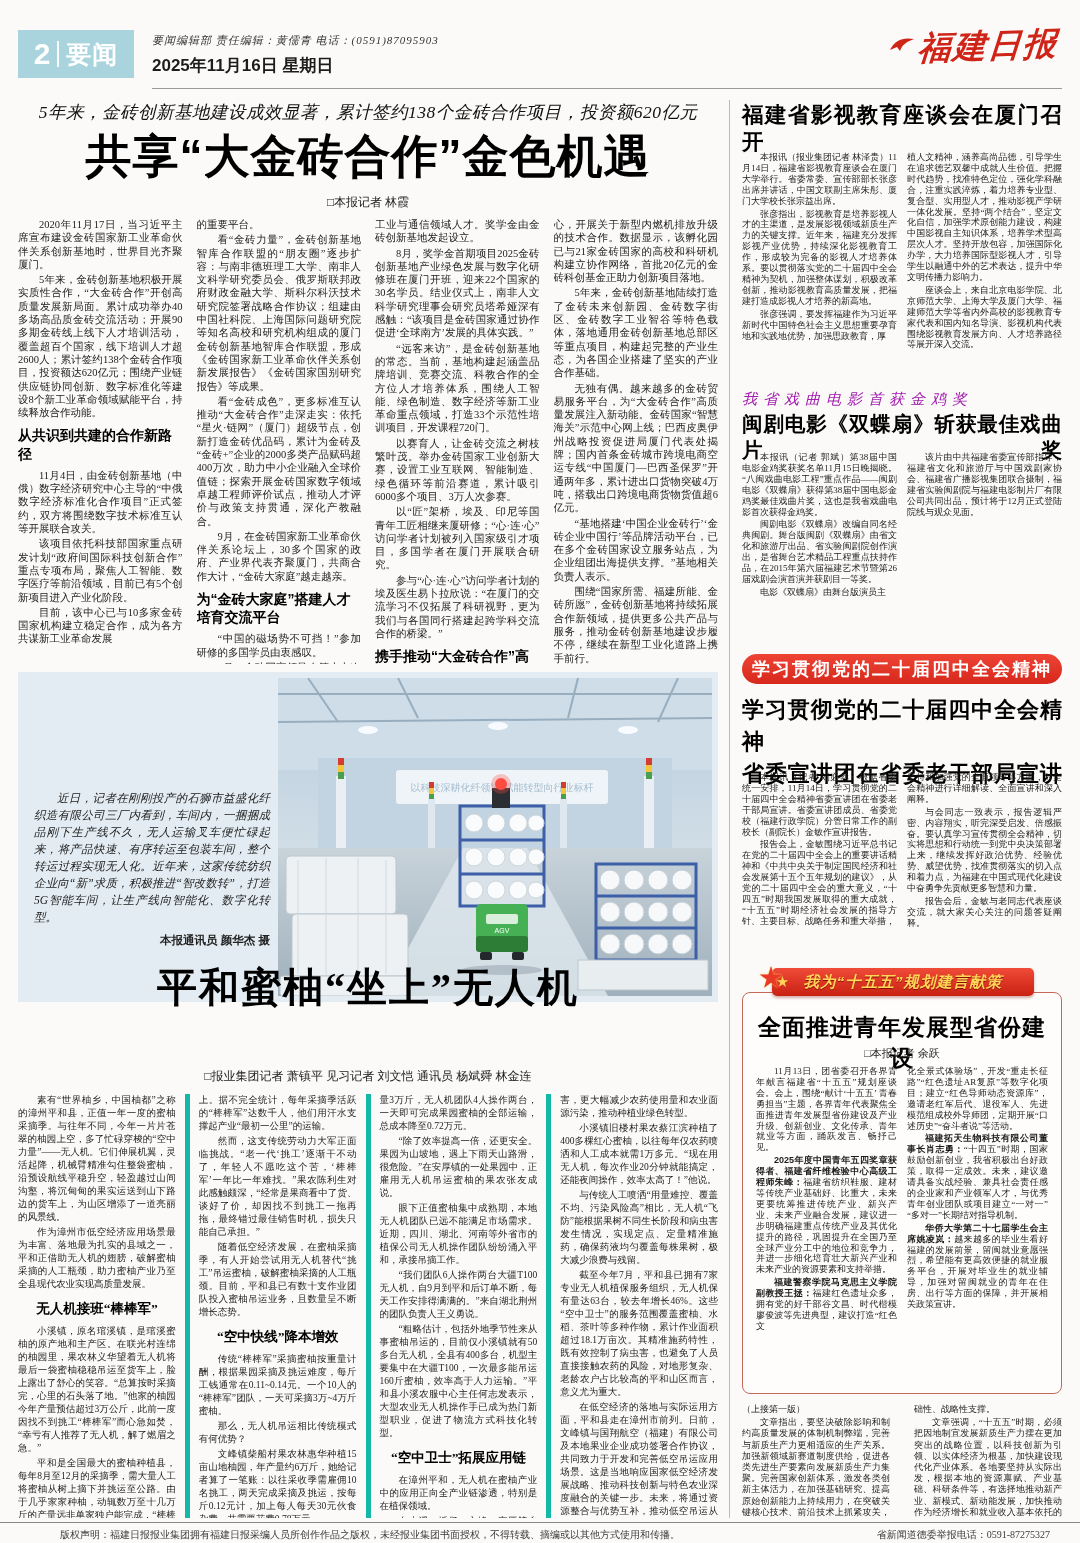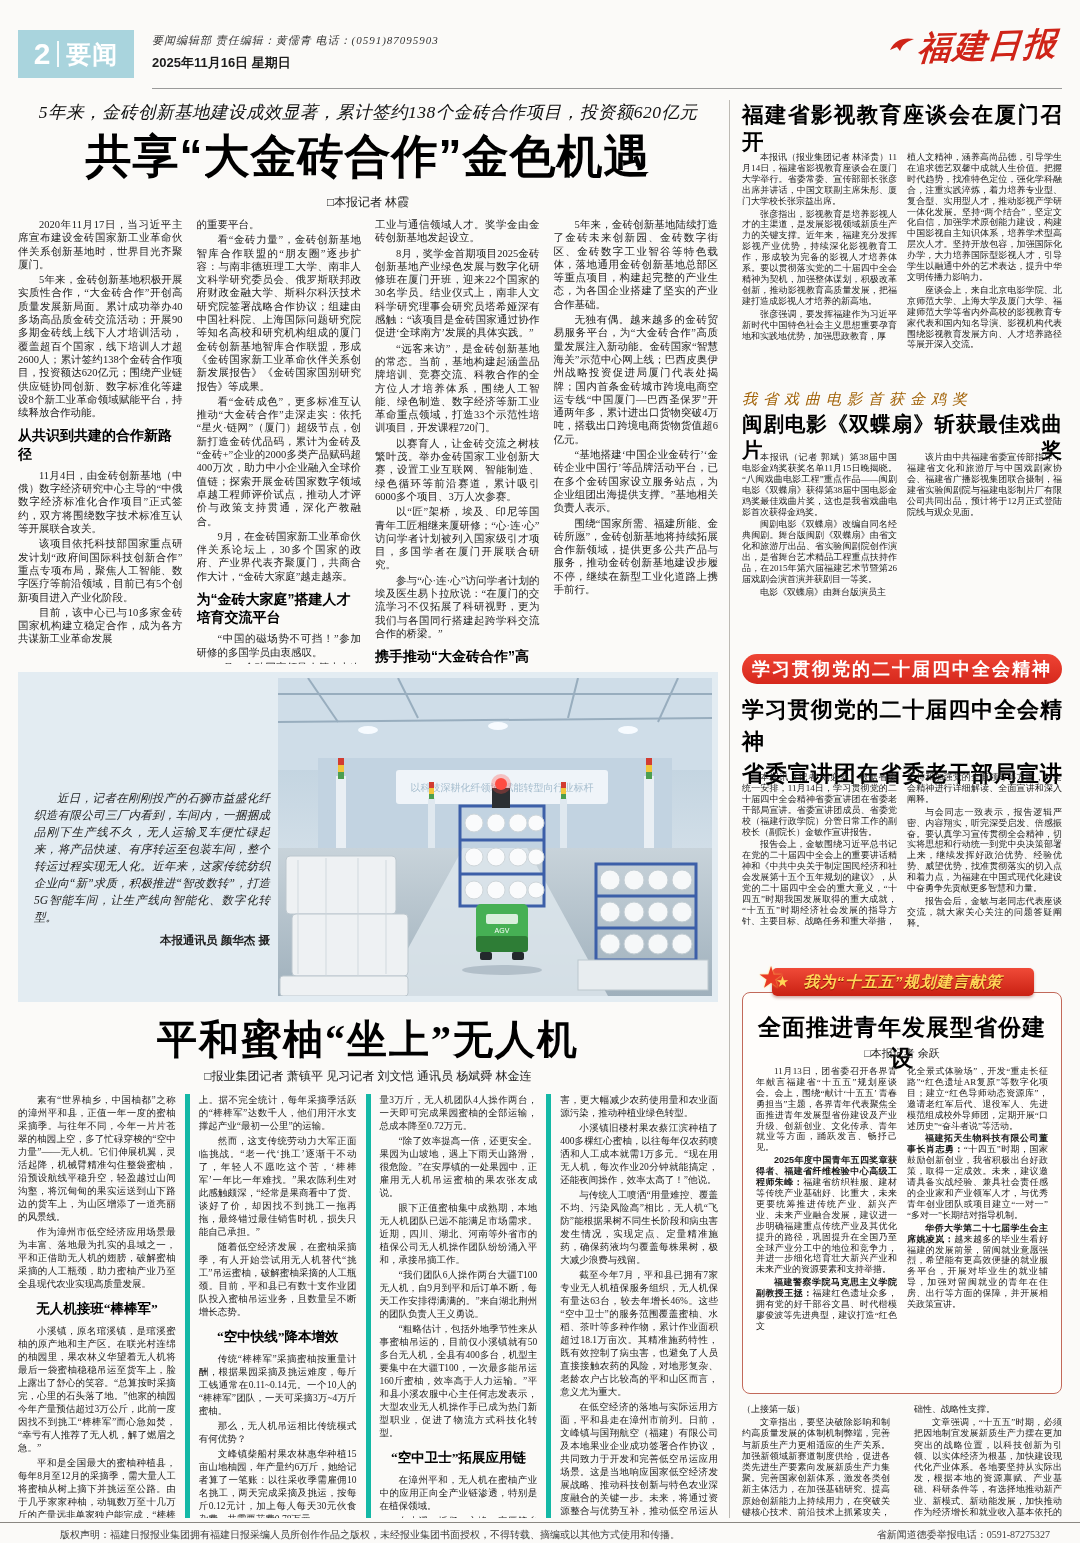--- a/index.html
+++ b/index.html
@@ -14,7 +14,7 @@
   .pgsec{font-size:25px;letter-spacing:1px;}
   .mastinfo{position:absolute;left:152px;top:33px;}
   .edline{font-size:11px;color:#333;font-style:italic;letter-spacing:1px;}
-  .dateline{font-size:13px;font-weight:bold;margin-top:6px;
+  .dateline{font-size:17px;font-weight:bold;margin-top:6px;
             font-family:"Liberation Sans","DejaVu Sans",sans-serif;}
   .logo{position:absolute;right:22px;top:24px;display:flex;align-items:center;}
   .logo-text{color:#cf2418;font-size:33px;font-weight:900;font-style:italic;letter-spacing:2px;

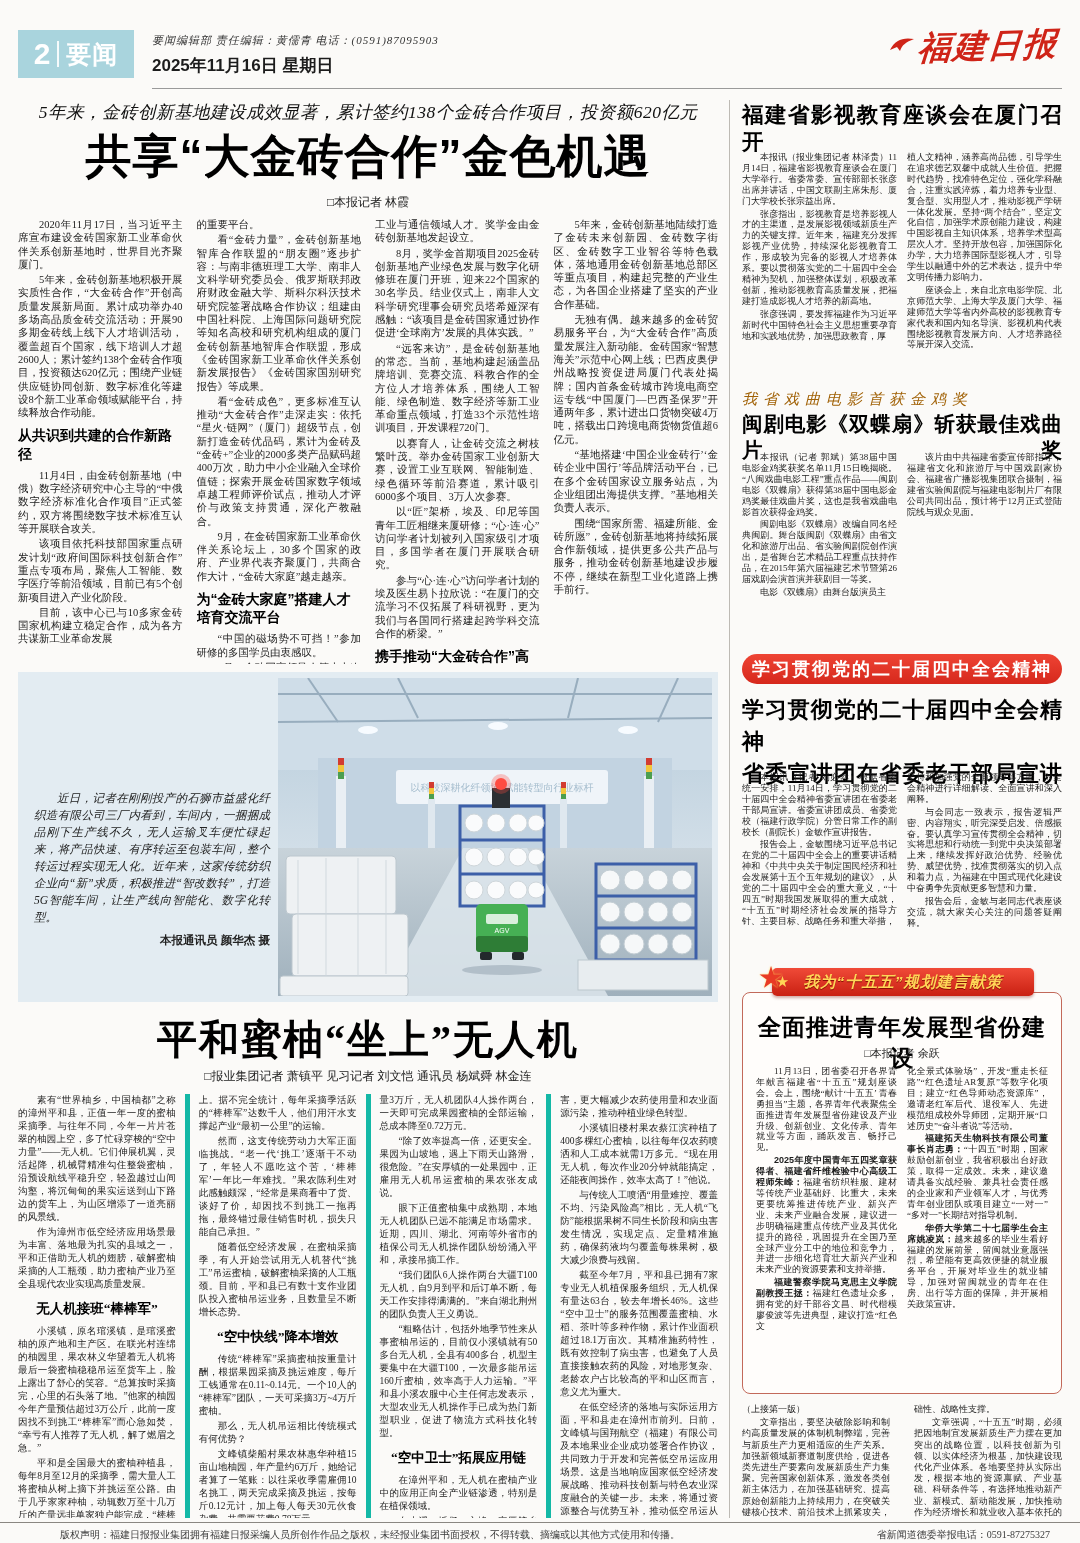--- a/index.html
+++ b/index.html
@@ -150,6 +150,7 @@
         <h3 class="subhead">携手推动“大金砖合作”高质量发展</h3>
       </div>
       <div class="tcol">
+        <p class="para ni">心，开展关于新型内燃机排放升级的技术合作。数据显示，该孵化园已与21家金砖国家的高校和科研机构建立协作网络，首批20亿元的金砖科创基金正助力创新项目落地。</p>
         <p class="para">5年来，金砖创新基地陆续打造了金砖未来创新园、金砖数字街区、金砖数字工业智谷等特色载体，落地通用金砖创新基地总部区等重点项目，构建起完整的产业生态，为各国企业搭建了坚实的产业合作基础。</p>
         <p class="para">无独有偶。越来越多的金砖贸易服务平台，为“大金砖合作”高质量发展注入新动能。金砖国家“智慧海关”示范中心网上线；巴西皮奥伊州战略投资促进局厦门代表处揭牌；国内首条金砖城市跨境电商空运专线“中国厦门—巴西圣保罗”开通两年多，累计进出口货物突破4万吨，搭载出口跨境电商货物货值超6亿元。</p>
         <p class="para">“基地搭建‘中国企业金砖行’‘金砖企业中国行’等品牌活动平台，已在多个金砖国家设立服务站点，为企业组团出海提供支撑。”基地相关负责人表示。</p>

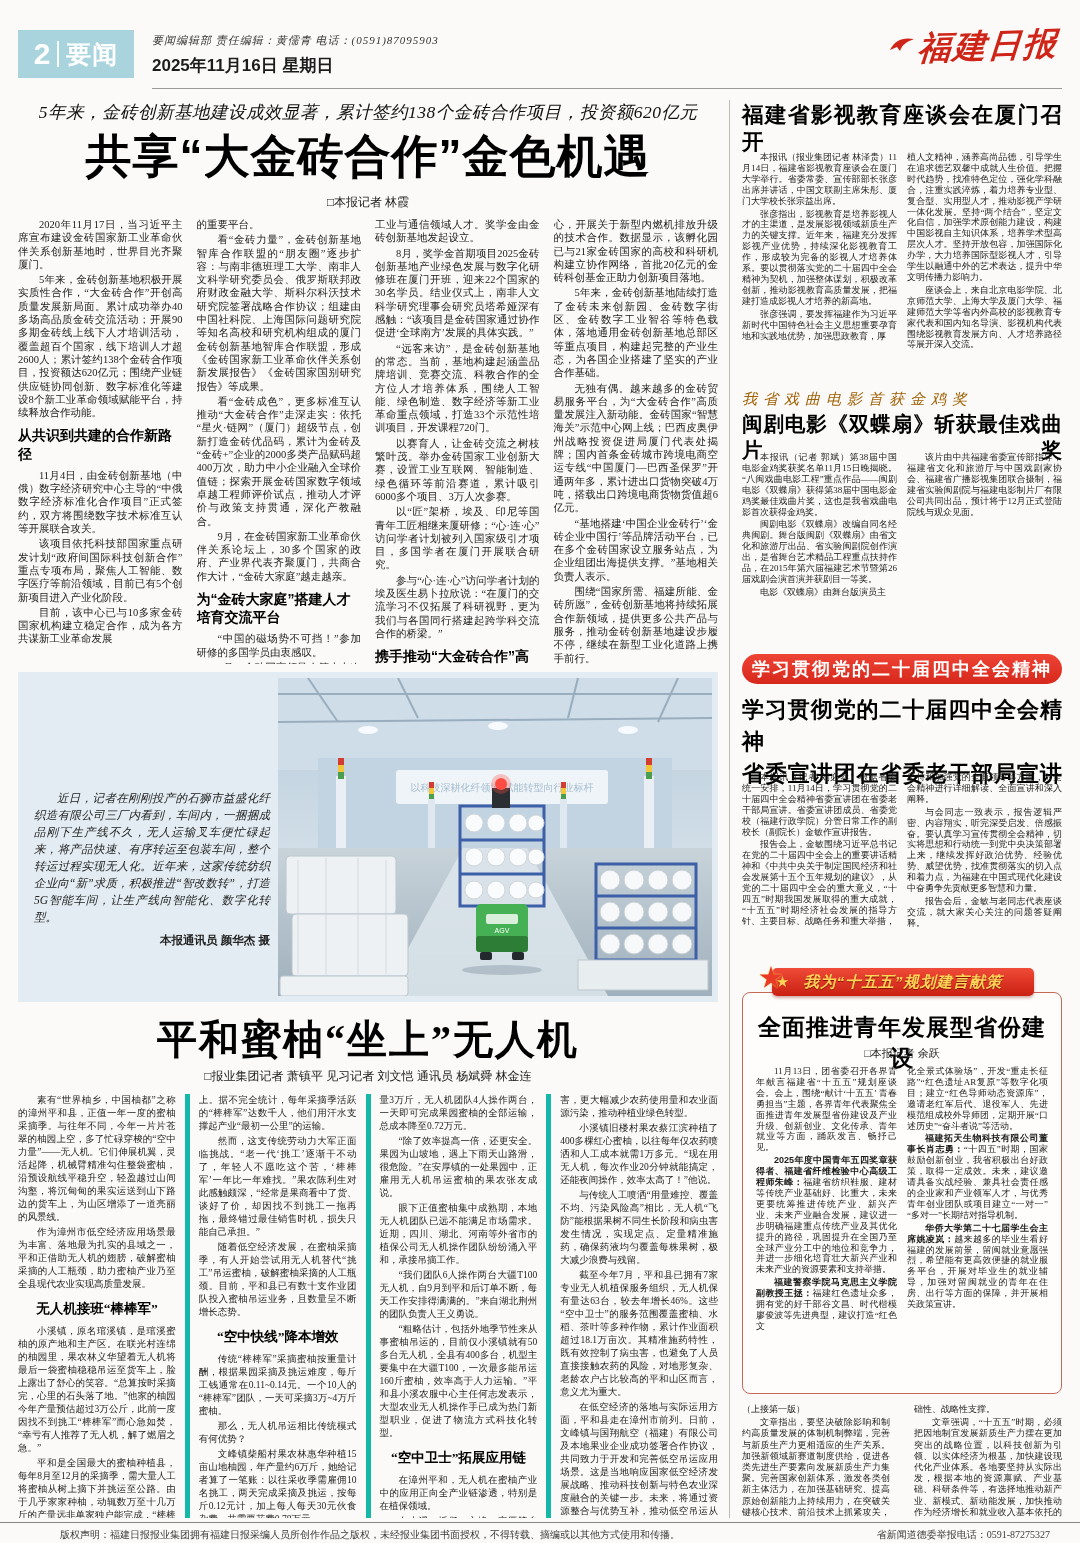--- a/index.html
+++ b/index.html
@@ -66,7 +66,7 @@
   .r-head-justify{font-weight:900;font-size:21.5px;text-align:justify;text-align-last:justify;
                   color:#000;line-height:1.25;}
   .r-body{font-size:9px;line-height:10.9px;gap:10px;}
-  .opera-kicker{font-size:15px;font-style:italic;letter-spacing:6px;color:#a16207;}
+  .opera-kicker{font-size:15px;font-style:italic;letter-spacing:6px;color:#a21caf;}
   .banner-red{position:absolute;left:742px;width:320px;height:30px;background:linear-gradient(#ee4434,#d6281c);
               border-radius:15px;color:#fff;display:flex;align-items:center;justify-content:center;
               font-family:"Liberation Sans","DejaVu Sans",sans-serif;font-weight:bold;font-size:18px;

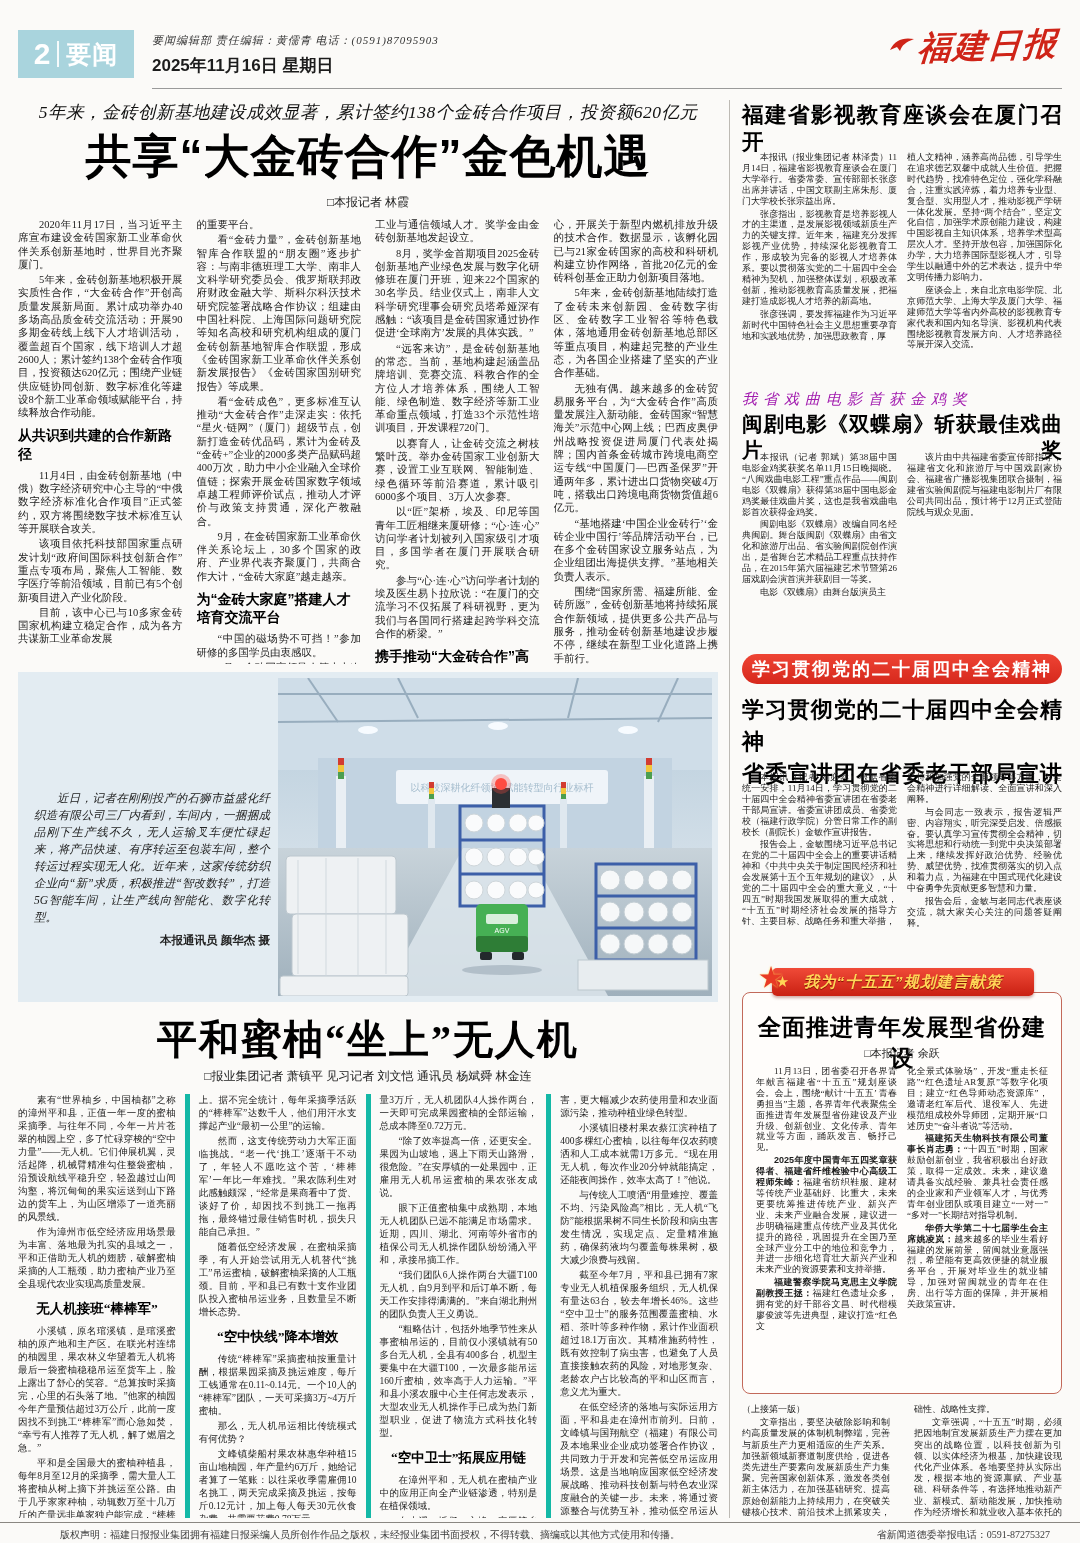--- a/index.html
+++ b/index.html
@@ -48,7 +48,7 @@
                 font-family:"Liberation Sans","DejaVu Sans",sans-serif;font-size:11.5px;}
   .photo-frame{position:absolute;right:6px;top:6px;width:434px;height:318px;overflow:hidden;}
   
-  .p-head{position:absolute;left:18px;top:1012px;width:700px;text-align:center;
+  .p-head{position:absolute;left:18px;top:960px;width:700px;text-align:center;
           font-weight:900;font-size:40px;letter-spacing:2px;color:#000;}
   .p-byline{position:absolute;left:18px;top:1068px;width:700px;text-align:center;font-size:12px;
             font-family:"Liberation Sans","DejaVu Sans",sans-serif;}

